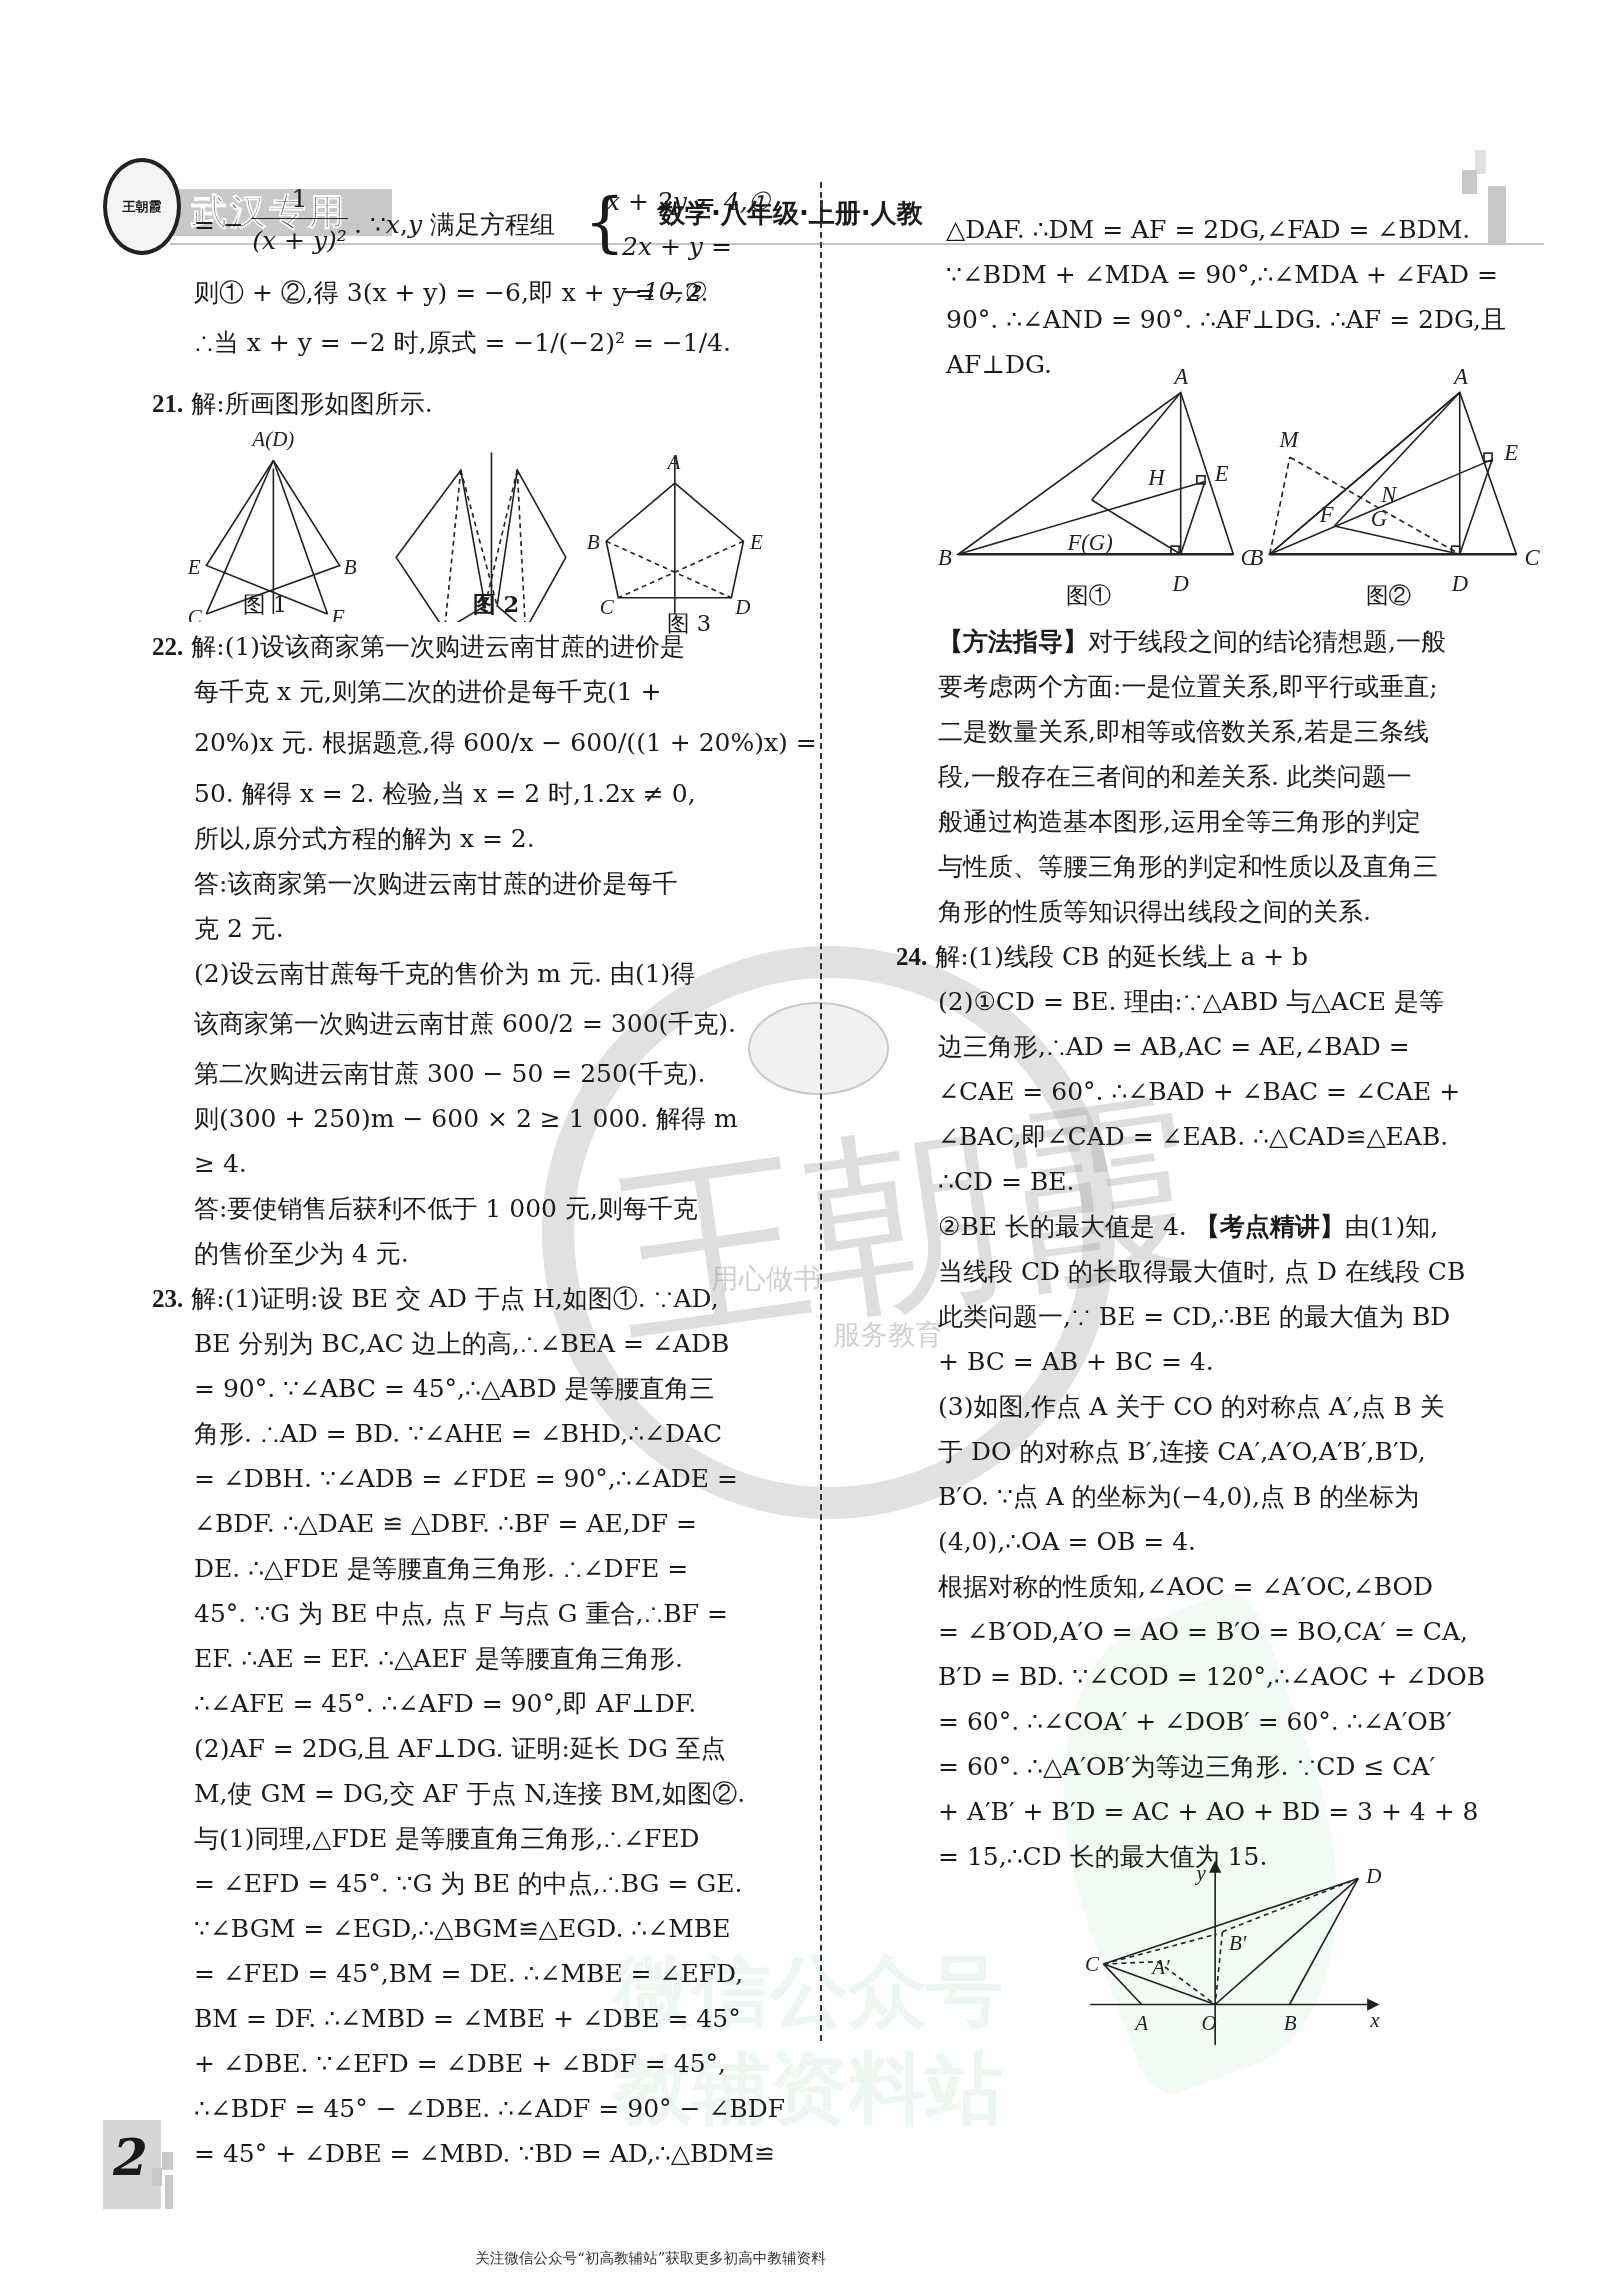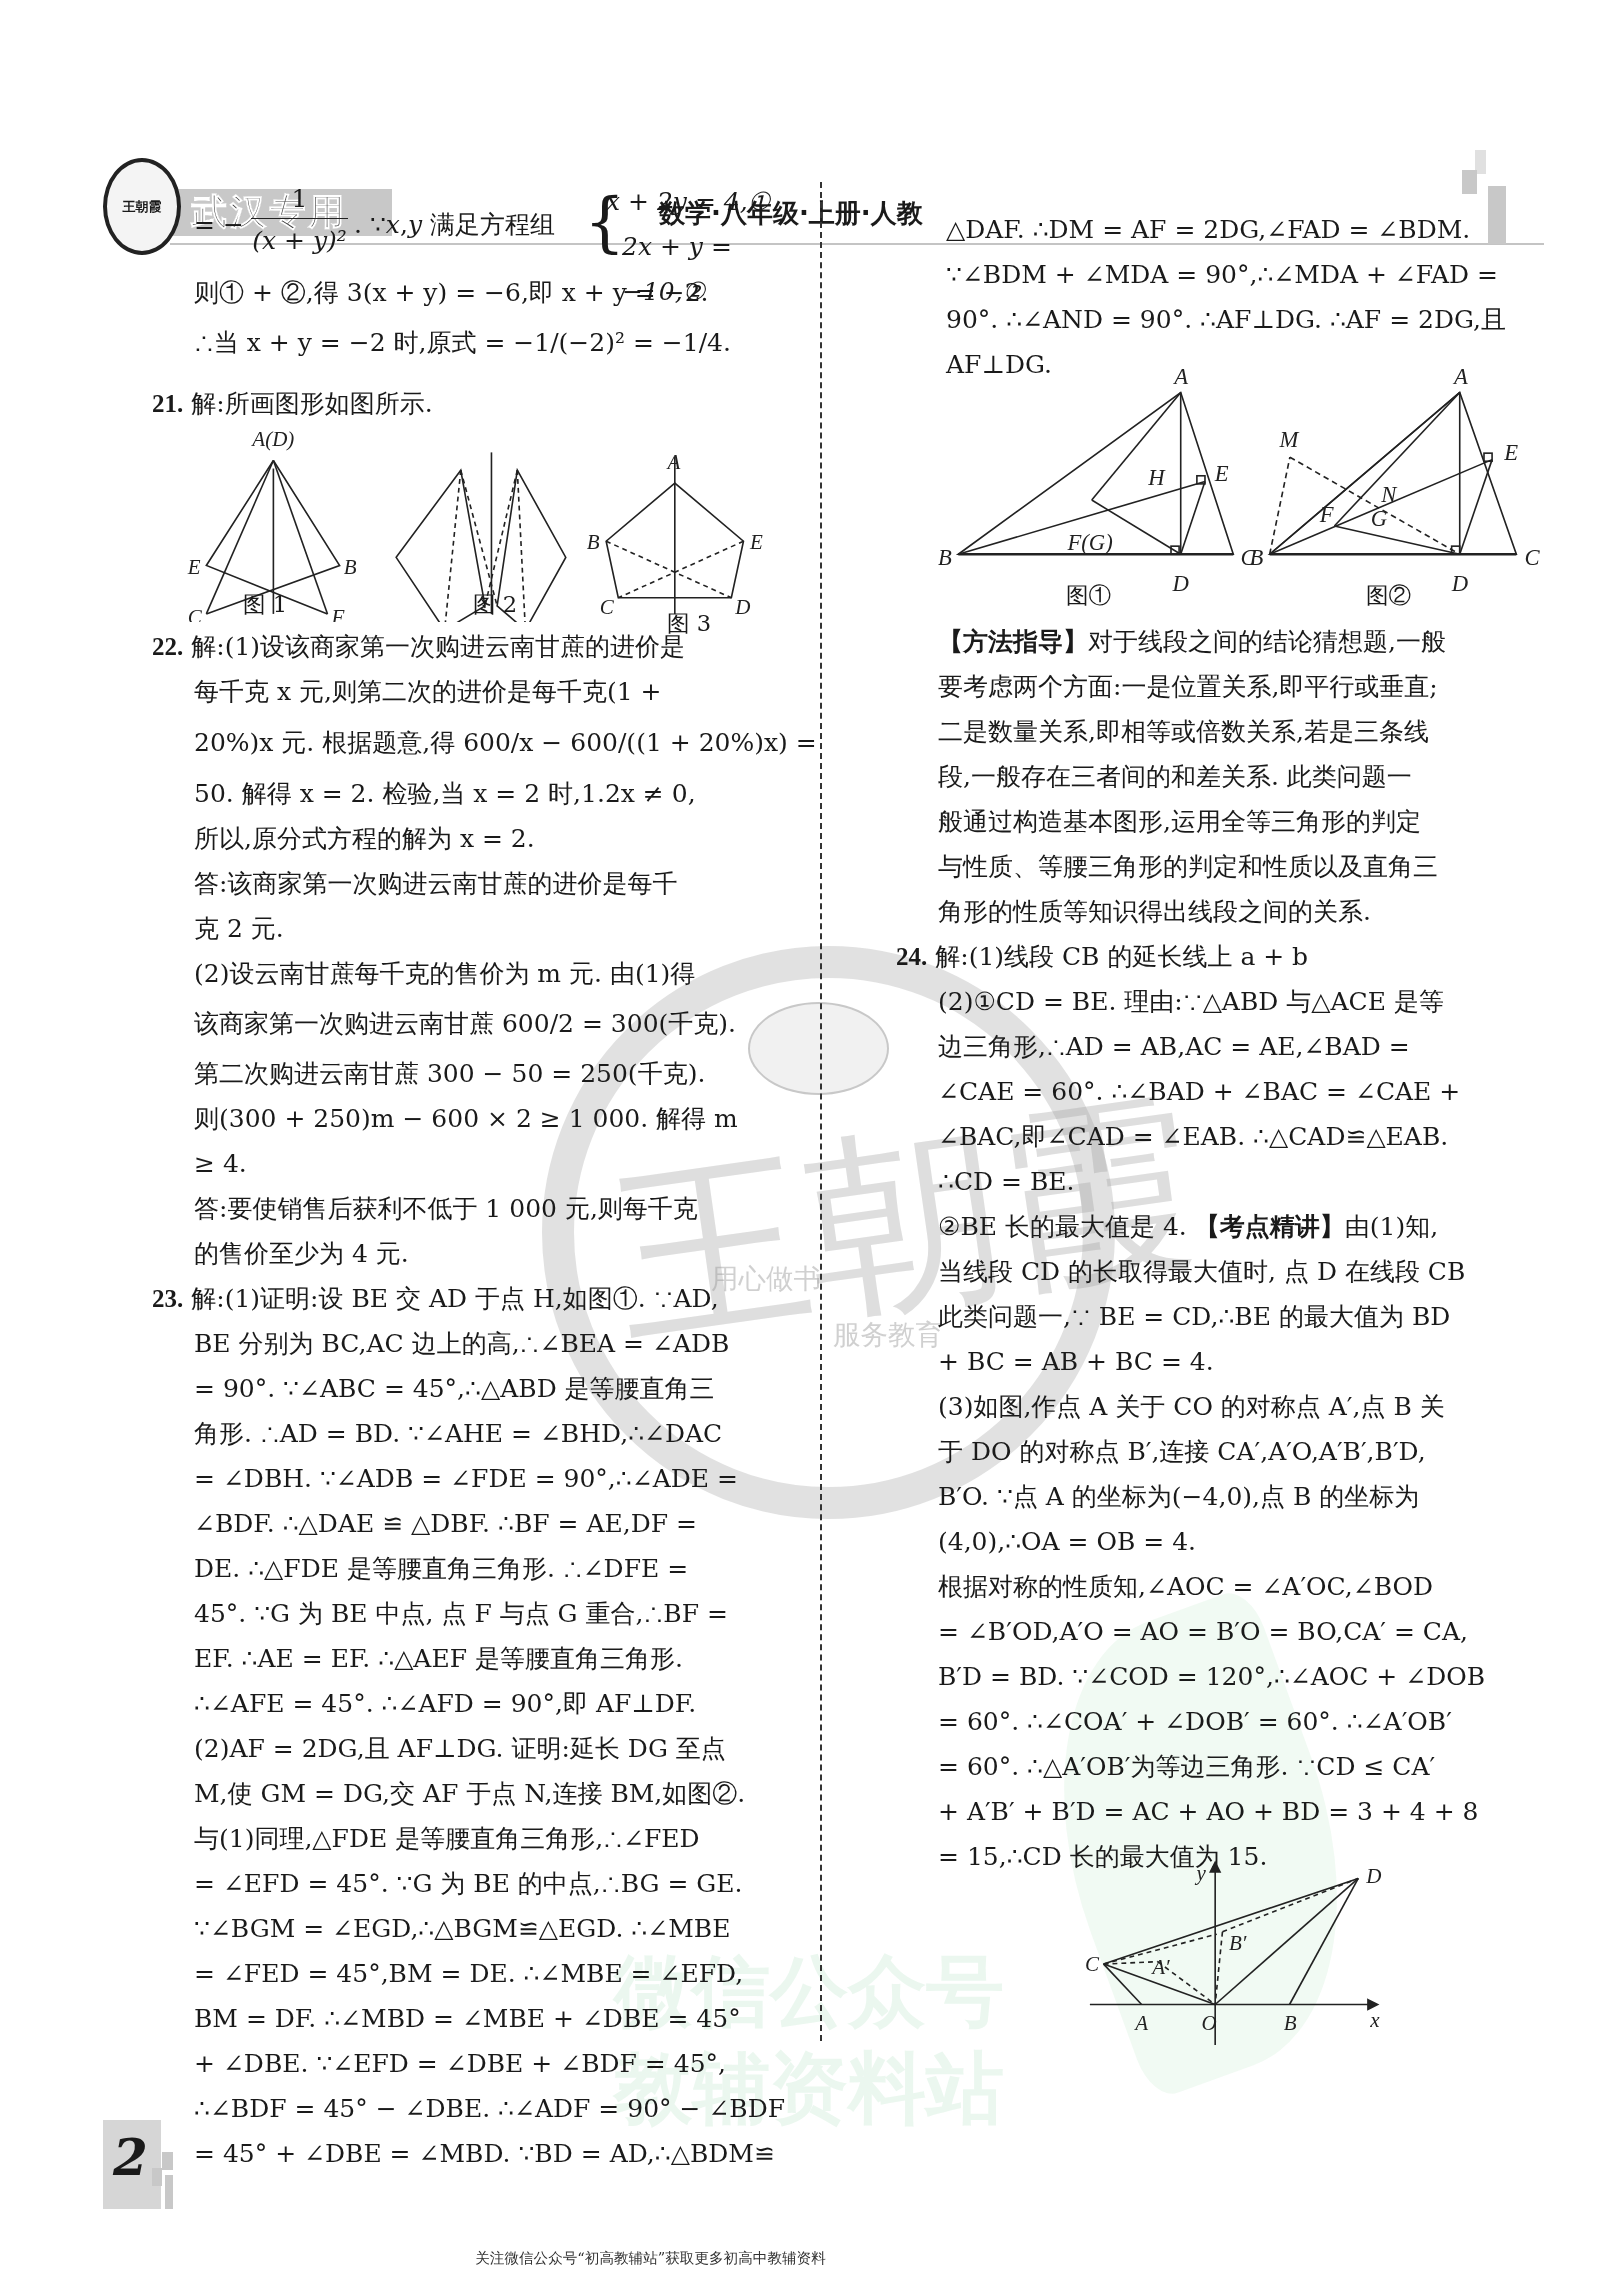--- a/index.html
+++ b/index.html
@@ -110,7 +110,7 @@
   </g>
 </svg>
 <div class="cap" style="left:243px;top:589px;">图 1</div>
-<div class="cap" style="left:473px;top:589px;">图 2</div>
+<div class="cap" style="left:473px;top:589px;font-weight:bold;">图 2</div>
 <div class="cap" style="left:667px;top:608px;">图 3</div>
 
 <div class="col" style="left:194px;top:624px;width:598px;">

